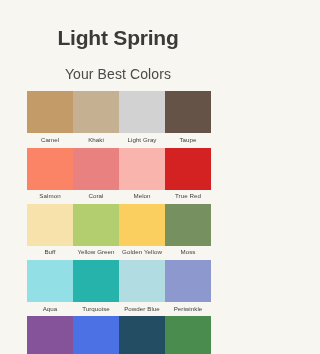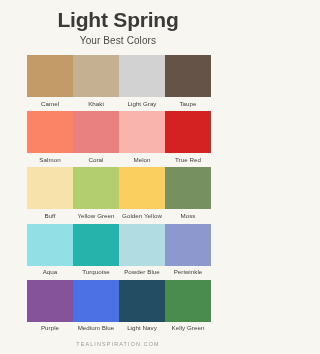--- a/index.html
+++ b/index.html
@@ -33,7 +33,7 @@
     color: #3A3A38;
     letter-spacing: -0.2px;
     line-height: 1.05;
-    margin: 0;
+    margin: 18px;
   }
   .subtitle {
     font-size: 10px;

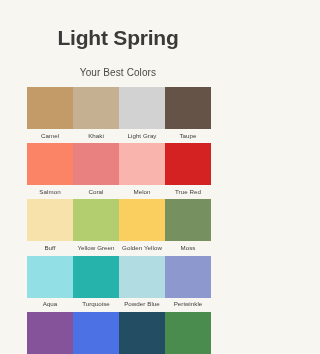--- a/index.html
+++ b/index.html
@@ -36,7 +36,7 @@
     margin: 18px;
   }
   .subtitle {
-    font-size: 10px;
+    font-size: 14px;
     color: #4A4A46;
     margin: 4px 0 0 0;
     line-height: 1.1;

